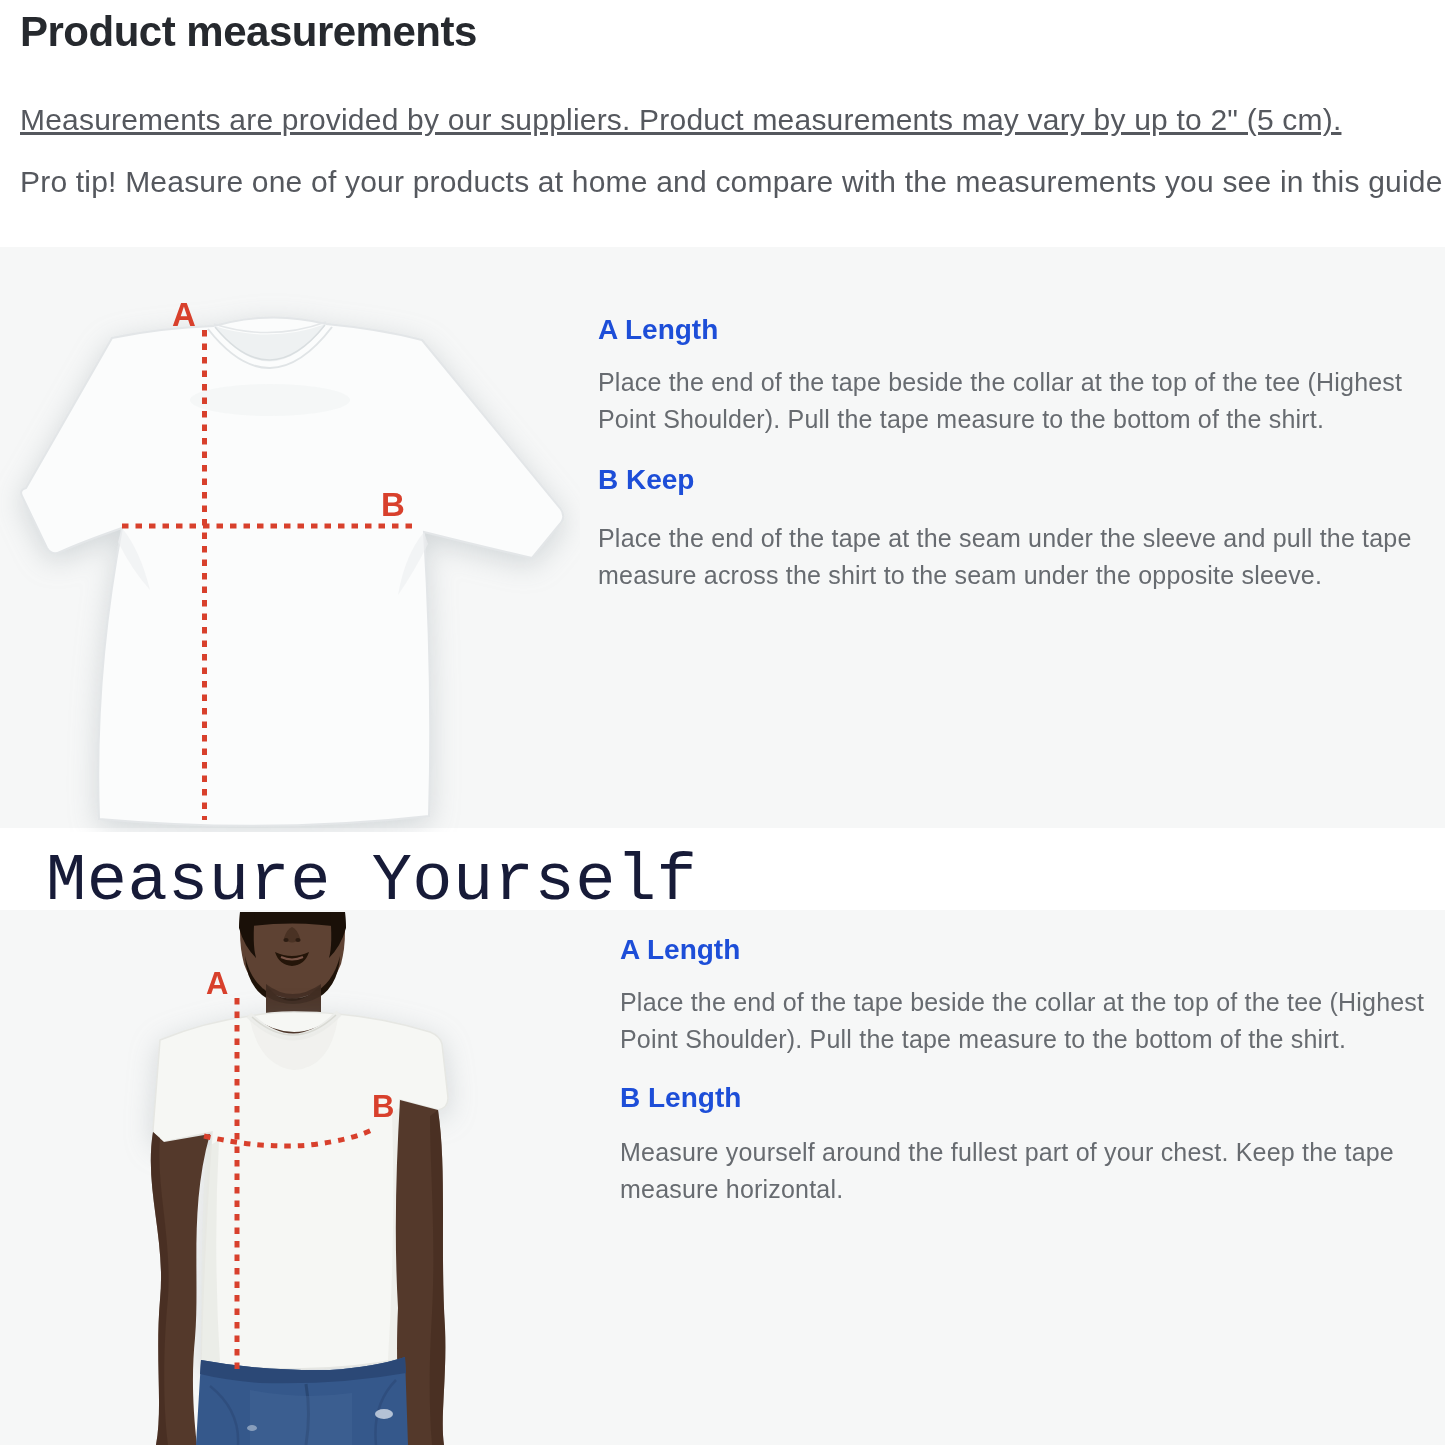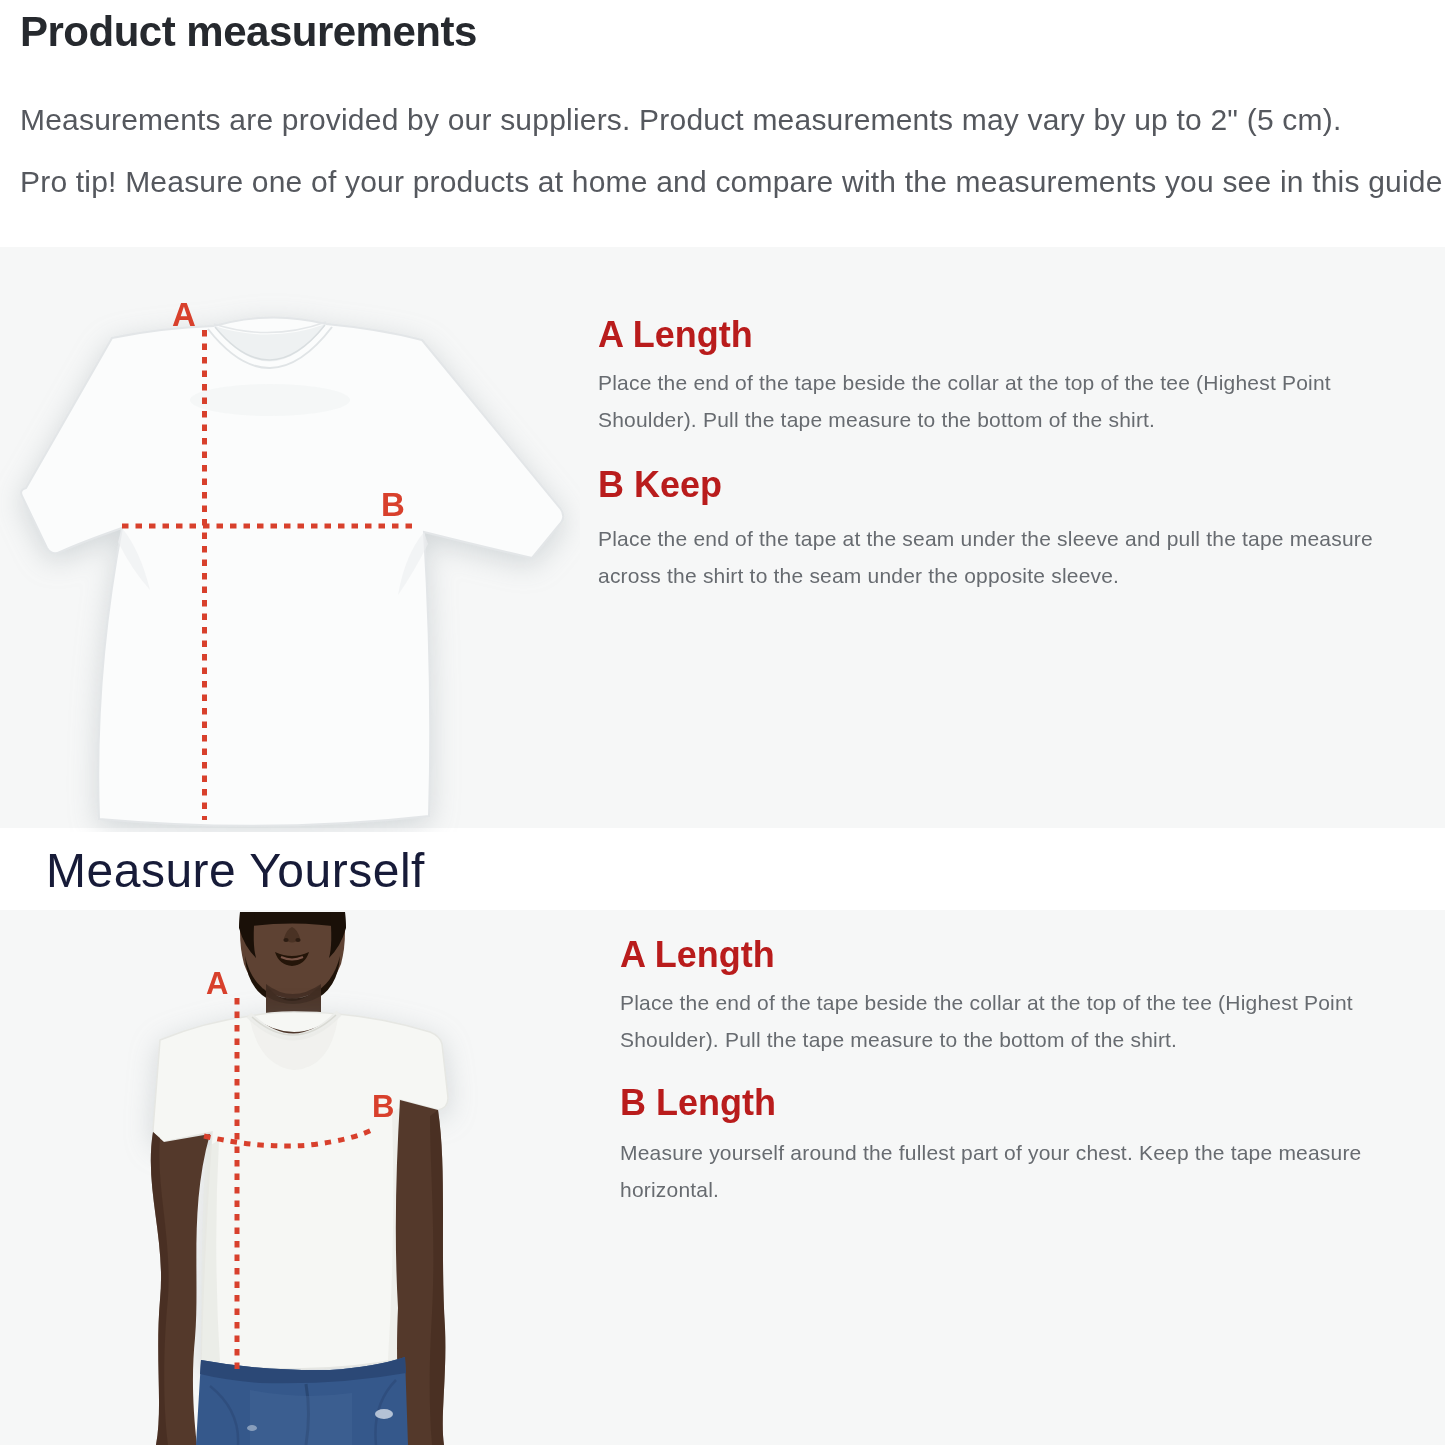--- a/index.html
+++ b/index.html
@@ -17,7 +17,7 @@
   .intro-p{
     left:20px;font-size:30px;color:#55585e;white-space:nowrap;letter-spacing:0.2px;
   }
-  #intro-1{top:103px;}
+  #intro-1{top:103px;text-decoration:underline;}
   #intro-2{top:165px;}
   
   .panel{

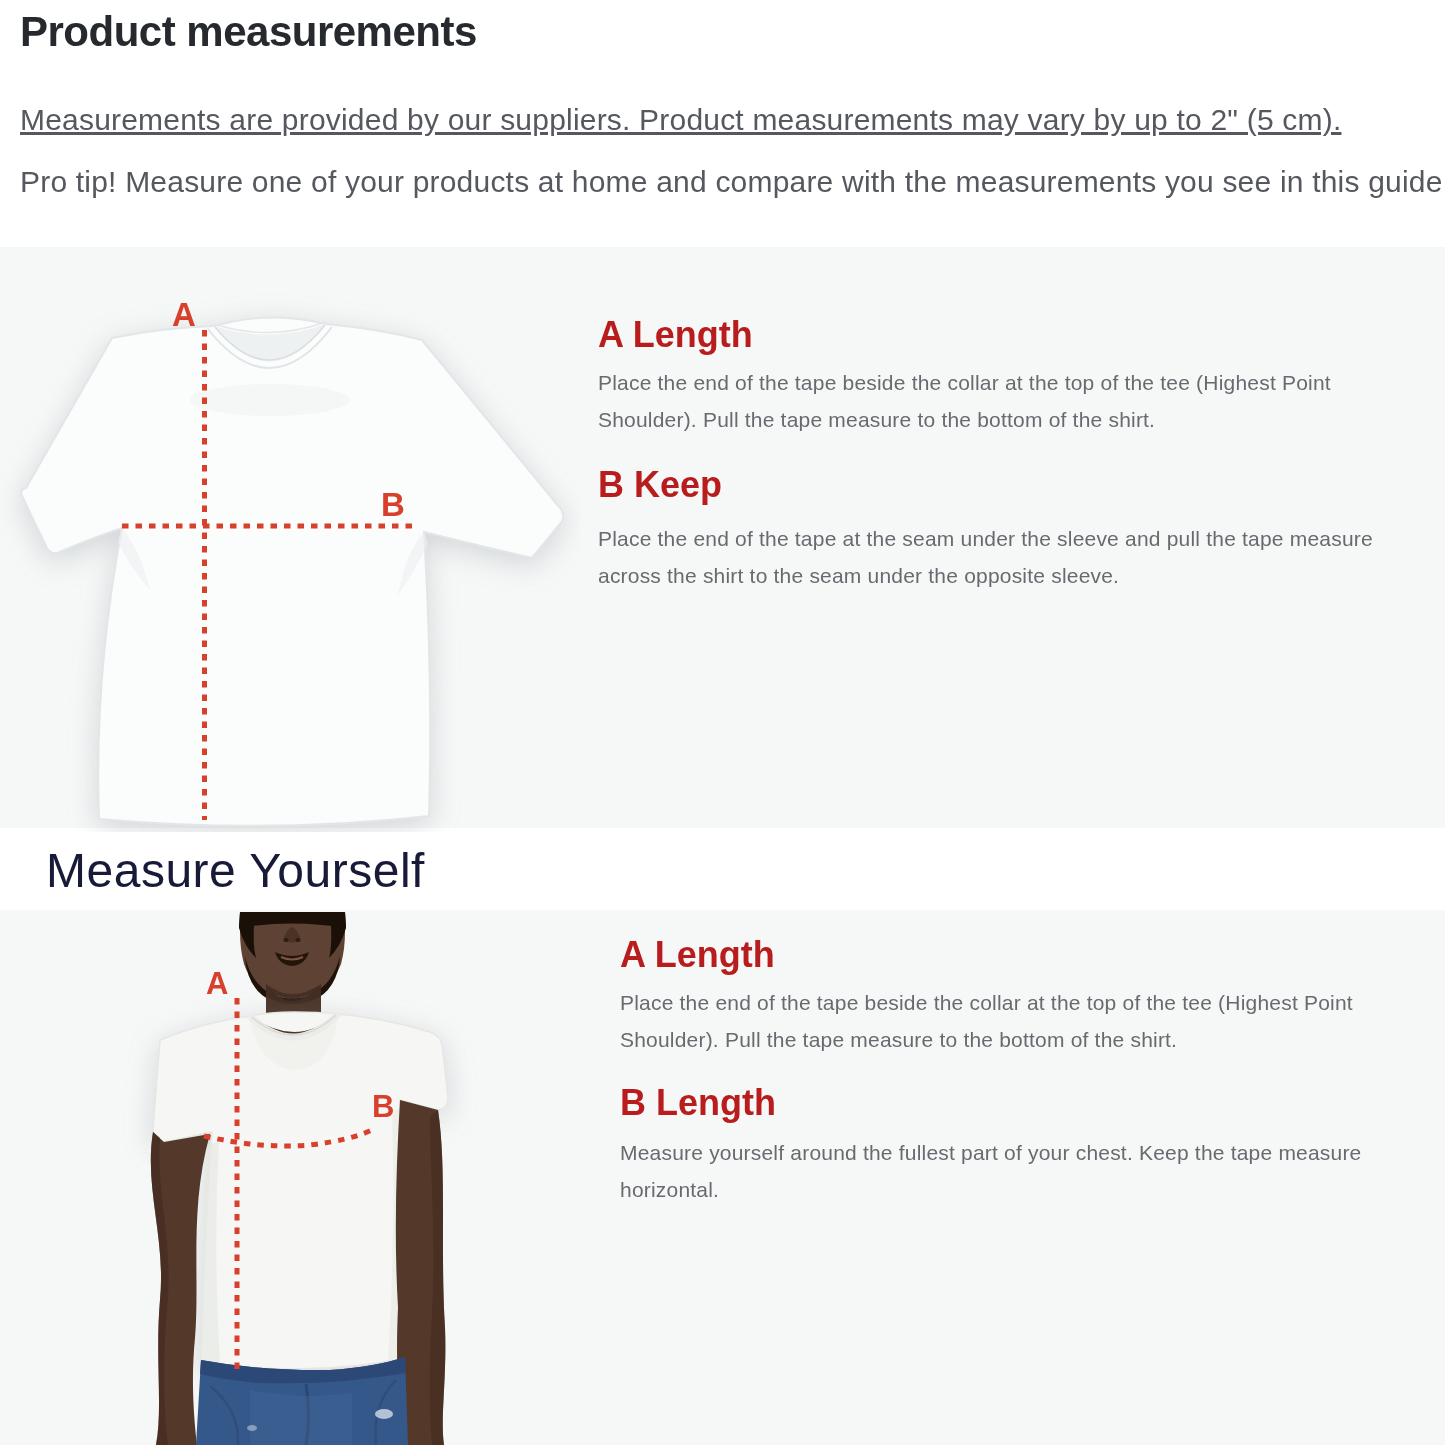--- a/index.html
+++ b/index.html
@@ -27,7 +27,7 @@
   #panel-model{top:910px;height:535px;}
   
   .g-head{
-    font-size:36px;font-weight:700;color:#b91c1c;white-space:nowrap;
+    font-size:28px;font-weight:700;color:#1d4ed8;white-space:nowrap;
   }
   .g-body{
     font-size:21px;line-height:37px;color:#676b70;width:830px;letter-spacing:0.2px;

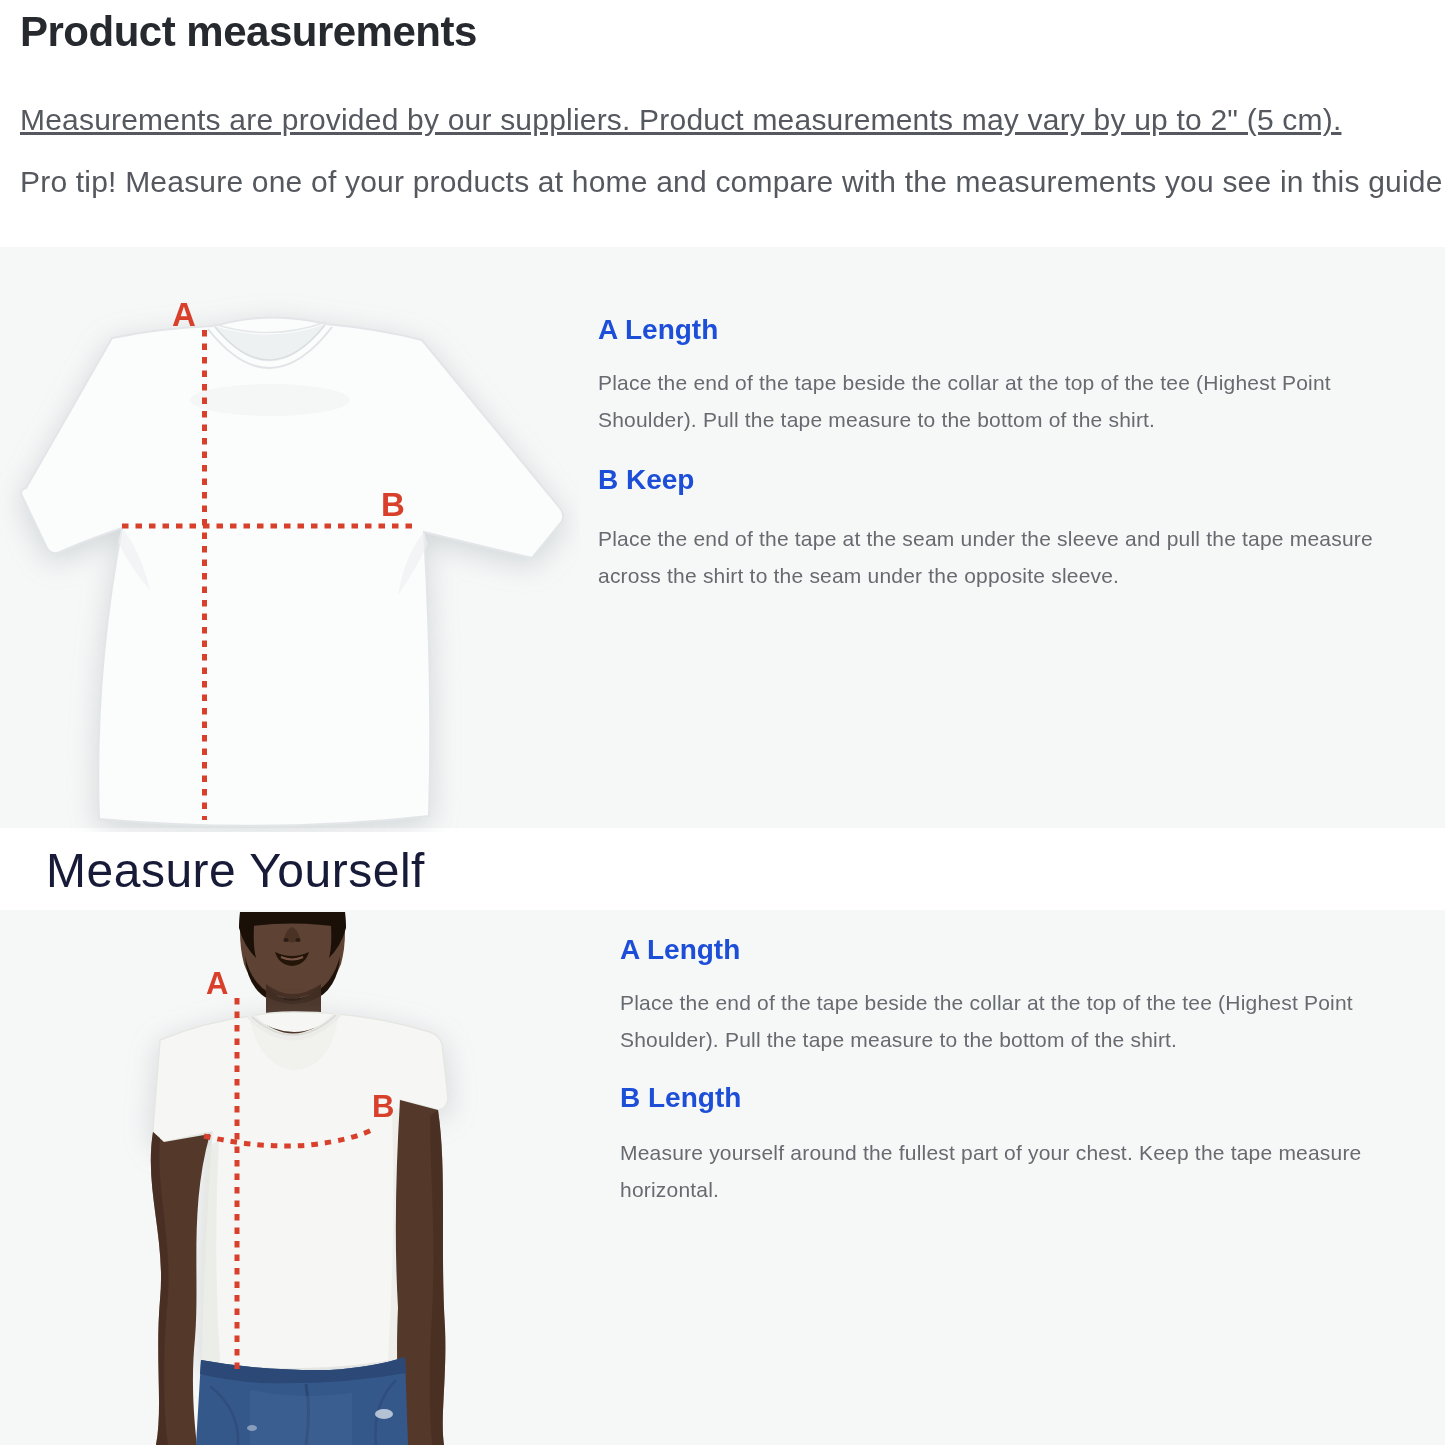--- a/index.html
+++ b/index.html
@@ -30,7 +30,7 @@
     font-size:28px;font-weight:700;color:#1d4ed8;white-space:nowrap;
   }
   .g-body{
-    font-size:21px;line-height:37px;color:#676b70;width:830px;letter-spacing:0.2px;
+    font-size:25px;line-height:37px;color:#676b70;width:830px;letter-spacing:0.2px;
   }
   .col-flat{left:598px;}
   .col-model{left:620px;}

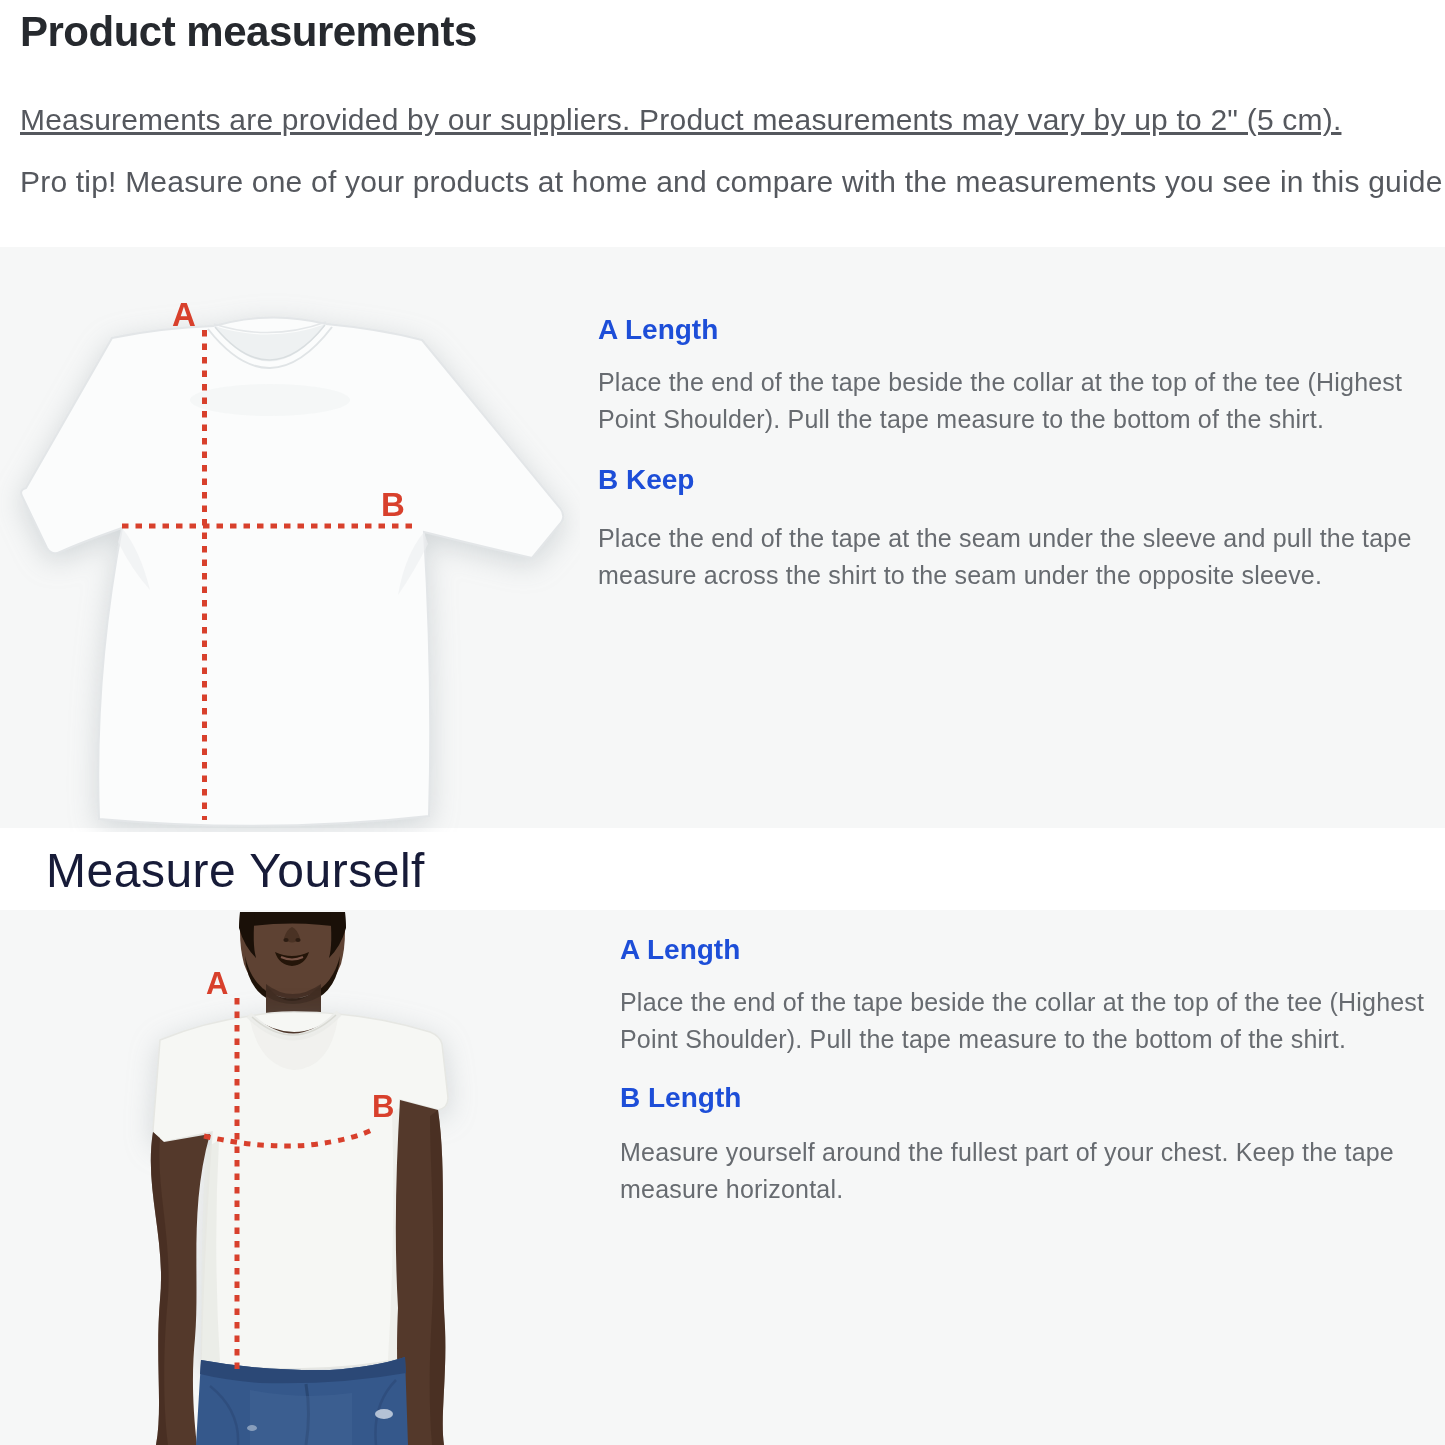--- a/index.html
+++ b/index.html
@@ -38,8 +38,8 @@
   #mh1{top:934px;} #mp1{top:984px;} #mh2{top:1082px;} #mp2{top:1134px;}
   
   #measure-yourself-title{
-    left:46px;top:843px;font-size:48px;color:#171b38;
-    font-family:Liberation Sans, sans-serif;
+    left:46px;top:843px;font-size:67px;color:#171b38;
+    font-family:Liberation Mono, monospace;
     letter-spacing:0.5px;white-space:nowrap;
   }
   

